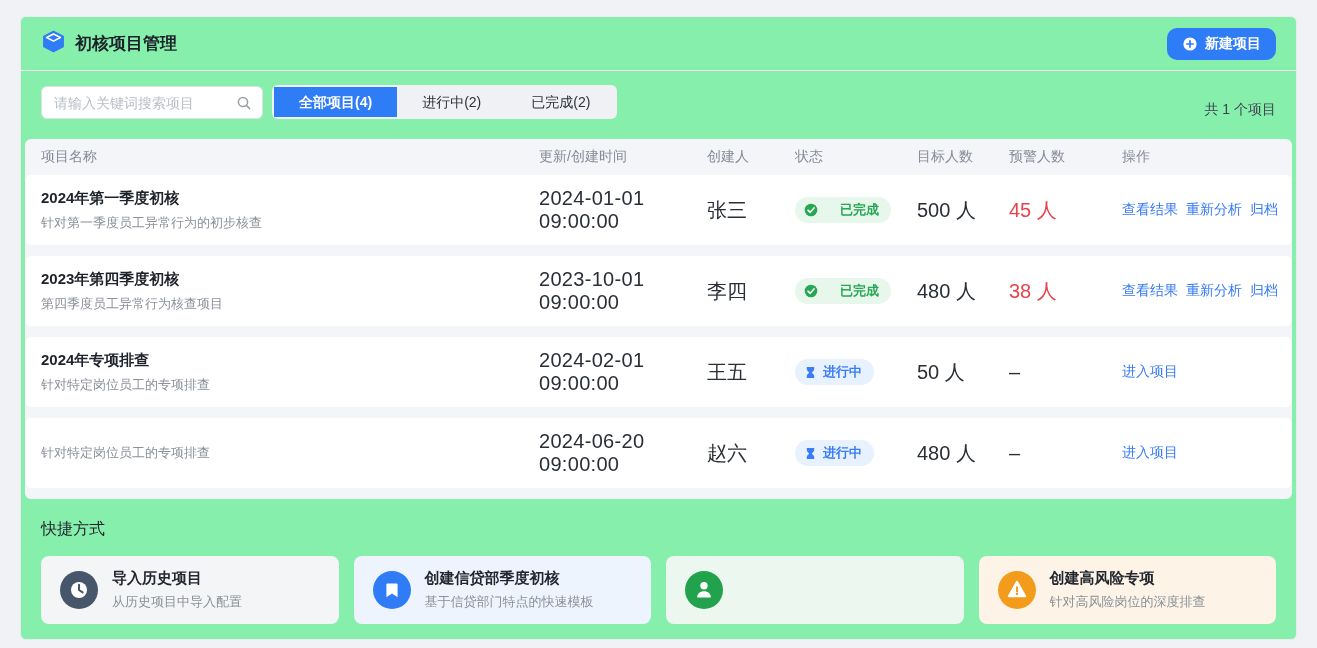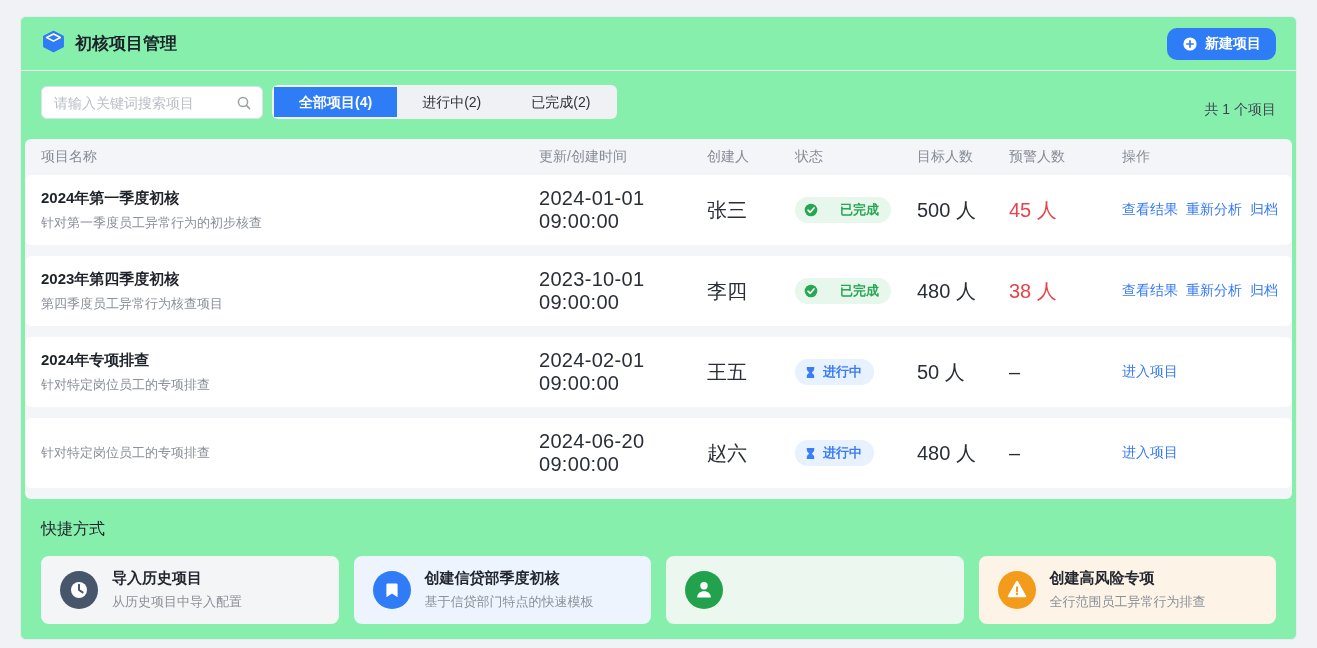--- a/index.html
+++ b/index.html
@@ -257,7 +257,7 @@
         </svg>
         <div>
           <div class="scard-title">创建高风险专项</div>
-          <div class="scard-desc">全行范围员工异常行为排查</div>
+          <div class="scard-desc">针对高风险岗位的深度排查</div>
         </div>
       </div>
 

